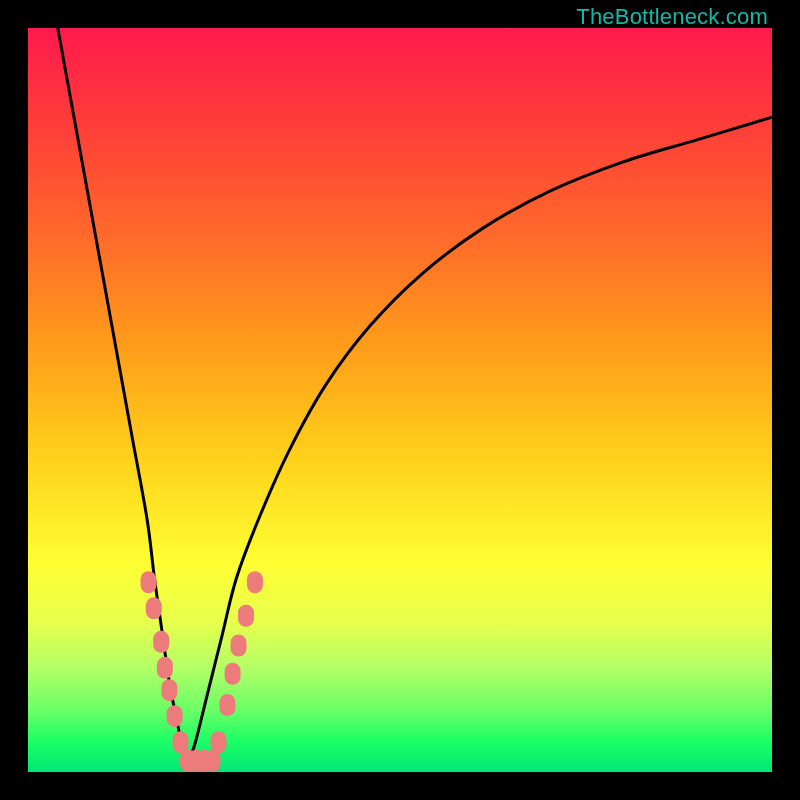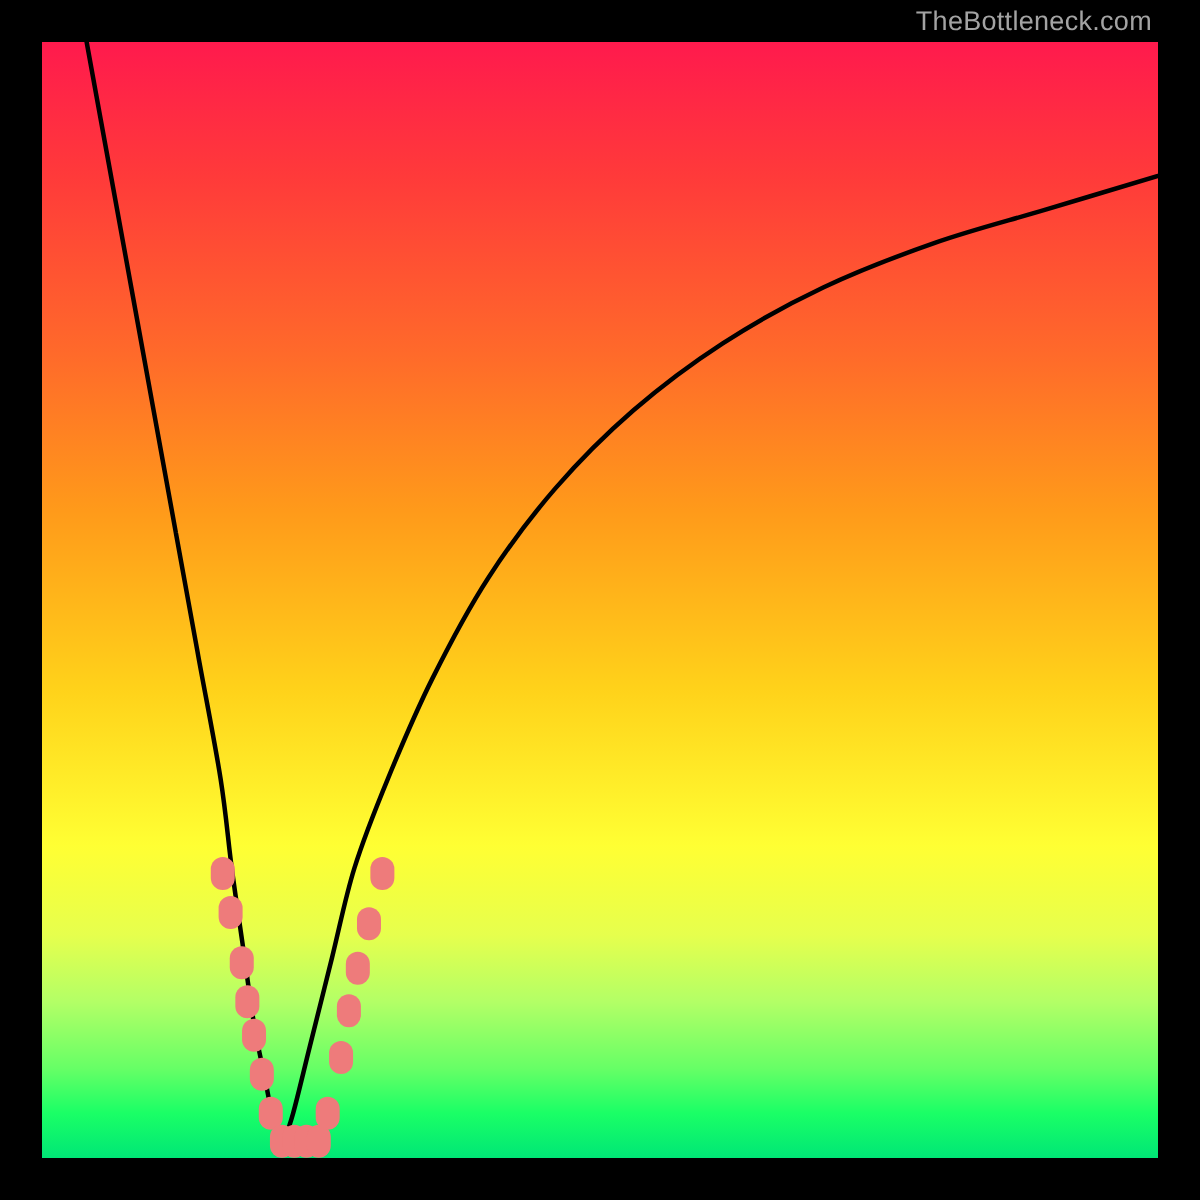--- a/index.html
+++ b/index.html
@@ -45,8 +45,8 @@
     position: absolute;
     top: 4px;
     right: 32px;
-    color: #a3a3a3;
-    font-size: 18px;
+    color: #14b8a6;
+    font-size: 22px;
     font-weight: 500;
     letter-spacing: 0.2px;
     user-select: none;

